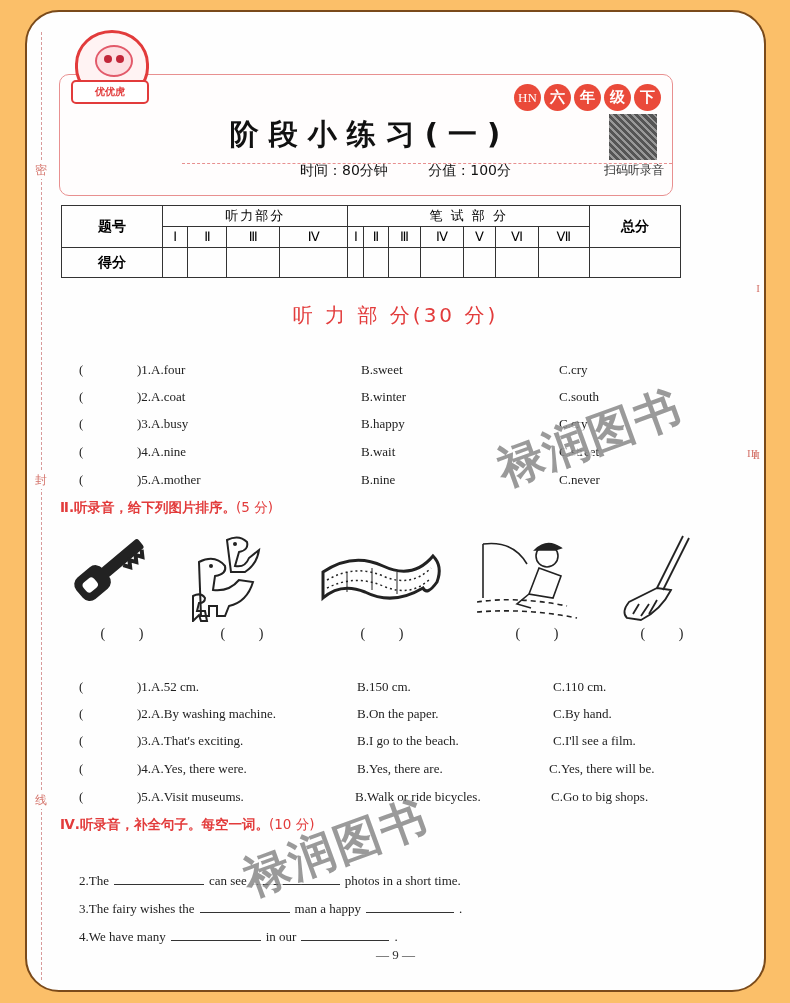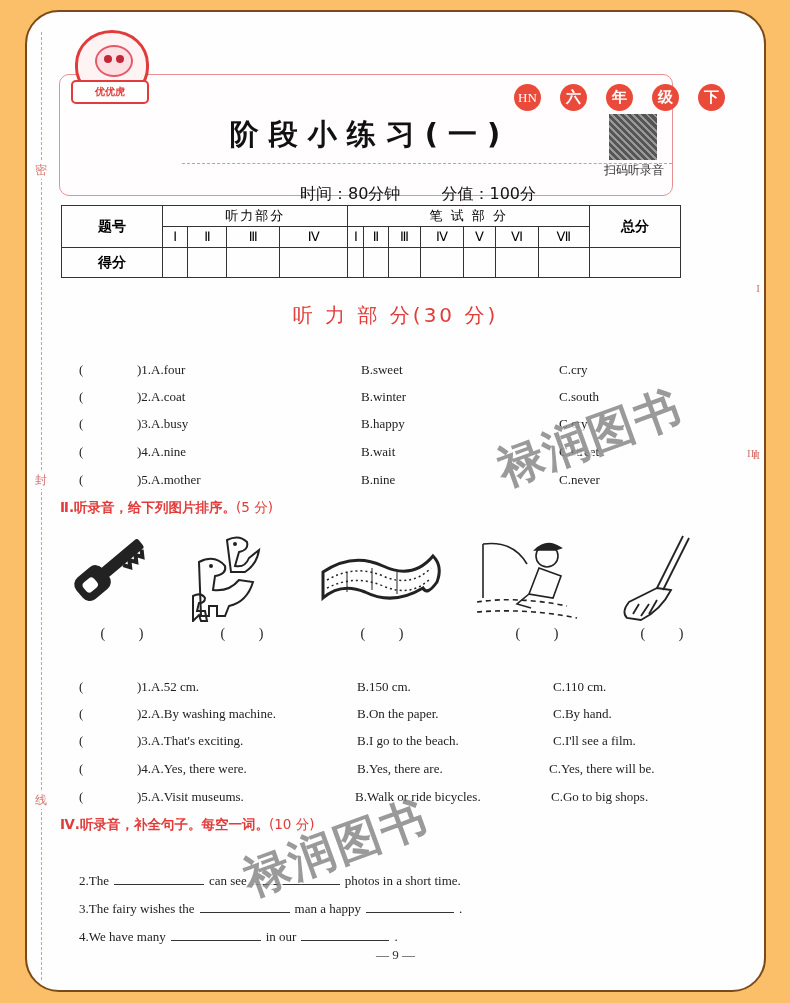--- a/index.html
+++ b/index.html
@@ -75,7 +75,7 @@
   }
   .meta span { margin-right:36px; }
   .grade-badges {
-    position:absolute; left:487px; top:72px; display:flex; gap:19px;
+    position:absolute; left:487px; top:72px; display:flex; gap:3px;
   }
   .badge {
     width:27px; height:27px; border-radius:50%;

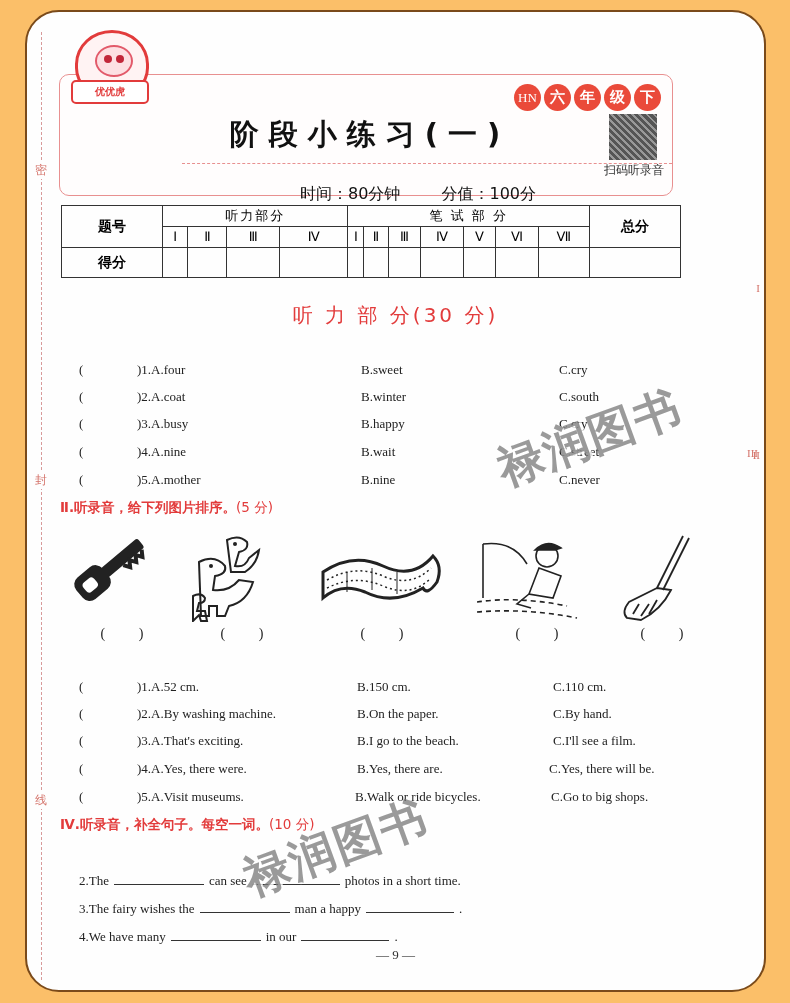--- a/index.html
+++ b/index.html
@@ -71,7 +71,7 @@
     position:absolute; left:122px; top:88px; width:490px; border-top:1.5px dashed #e89090;
   }
   .meta {
-    position:absolute; left:240px; top:109px; font-family:"DejaVu Sans", sans-serif; font-size:16px; color:#111;
+    position:absolute; left:240px; top:87px; font-family:"DejaVu Sans", sans-serif; font-size:14px; color:#111;
   }
   .meta span { margin-right:36px; }
   .grade-badges {

